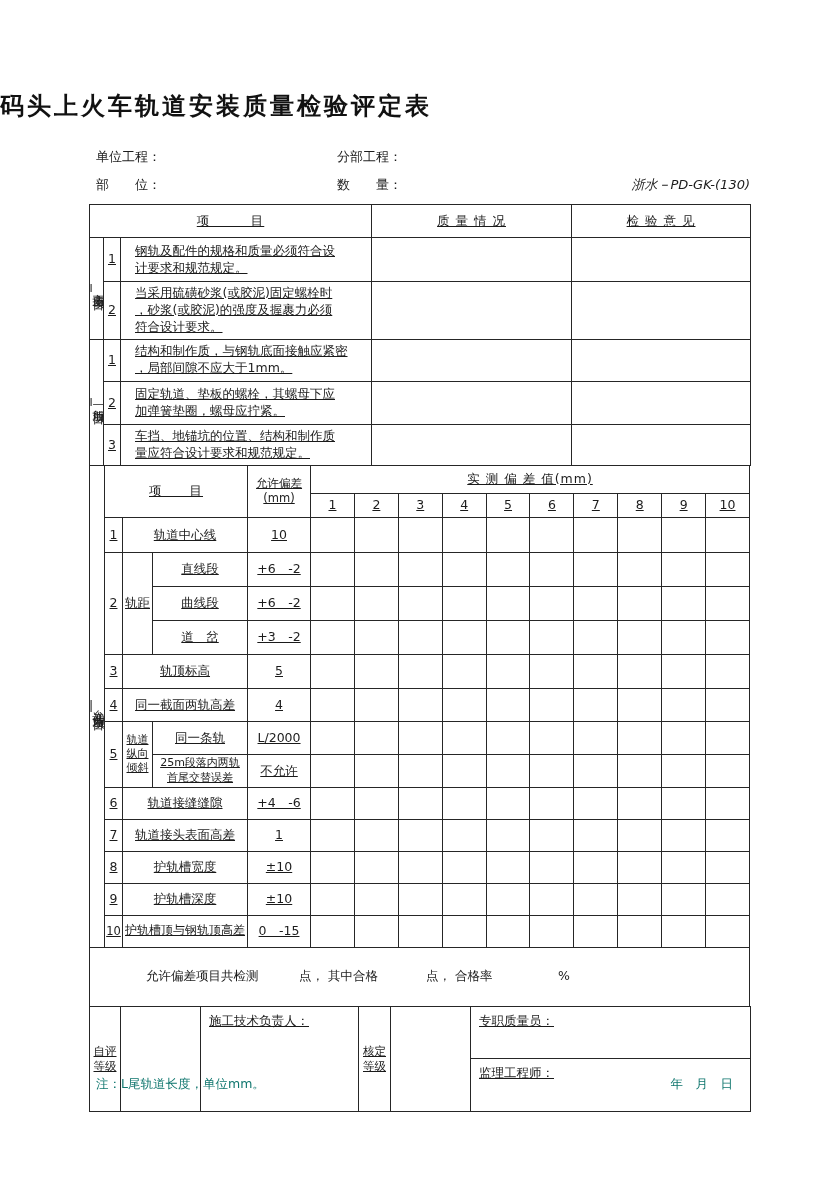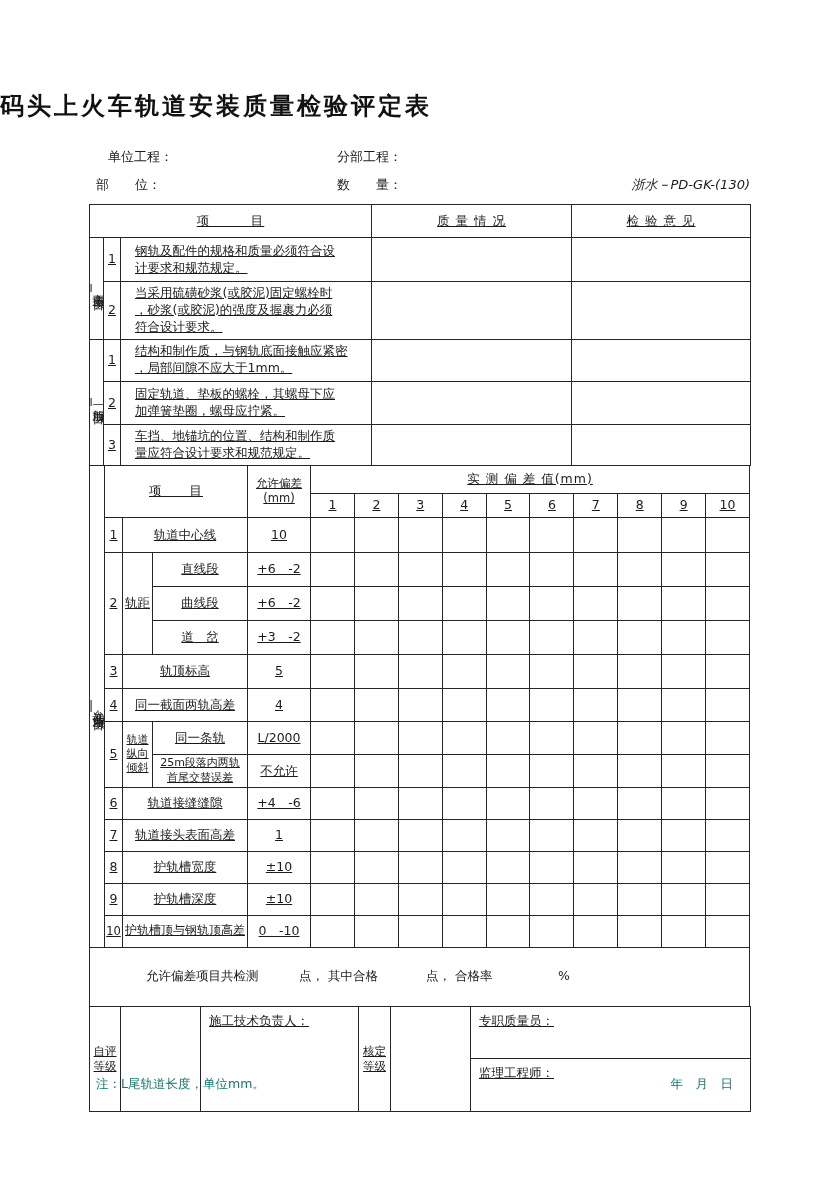--- a/index.html
+++ b/index.html
@@ -38,7 +38,7 @@
 
 <div class="title">码头上火车轨道安装质量检验评定表</div>
 
-<span class="meta" style="left:96px; top:148px;margin-left:12px;">单位工程：</span>
+<span class="meta" style="left:96px; top:148px;">单位工程：</span>
 <span class="meta" style="left:337px; top:148px;">分部工程：</span>
 <span class="meta" style="left:96px; top:176px;font-family:Liberation Mono, monospace;">部　　位：</span>
 <span class="meta" style="left:337px; top:176px;">数　　量：</span>

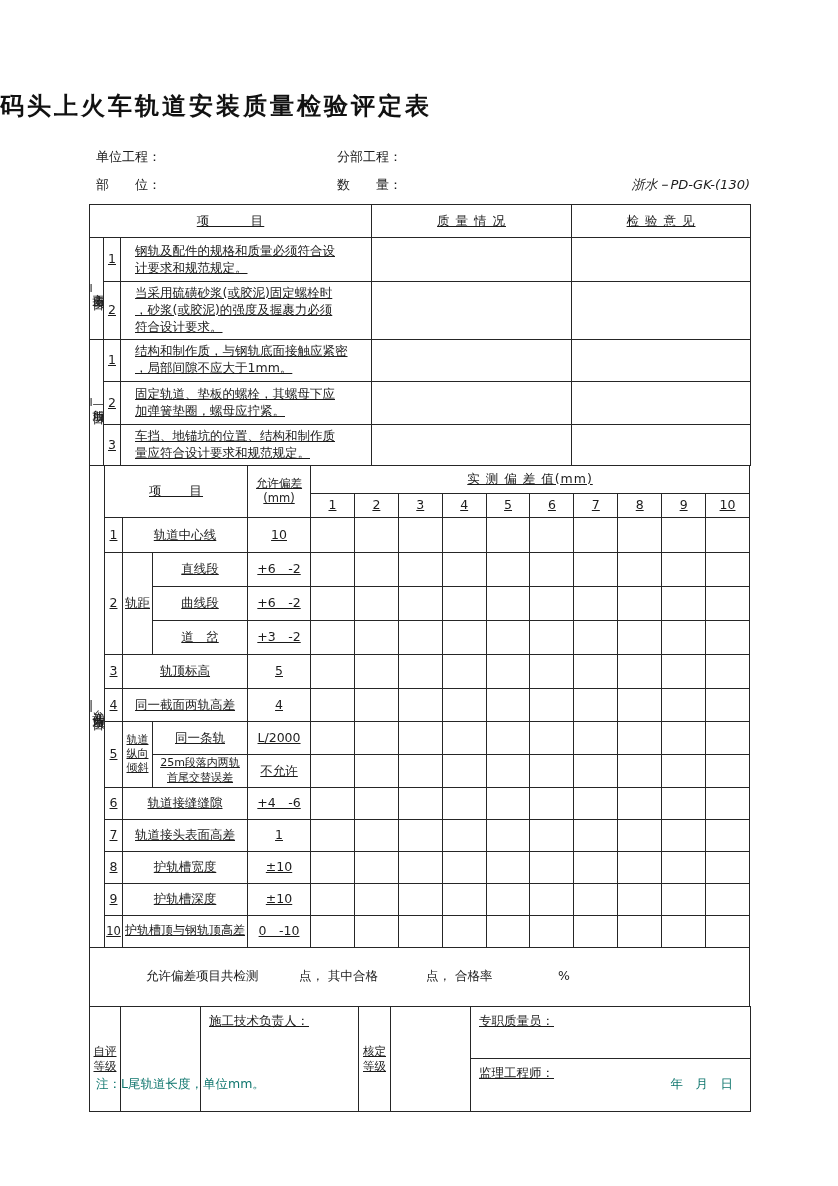--- a/index.html
+++ b/index.html
@@ -324,7 +324,7 @@
     <tr style="height:32px">
       <td style="padding:0;font-size:11.5px">10</td>
       <td colspan="2" style="font-size:12px">护轨槽顶与钢轨顶高差</td>
-      <td>0　-10</td>
+      <td>0　-15</td>
       <td></td>
           <td></td>
           <td></td>

